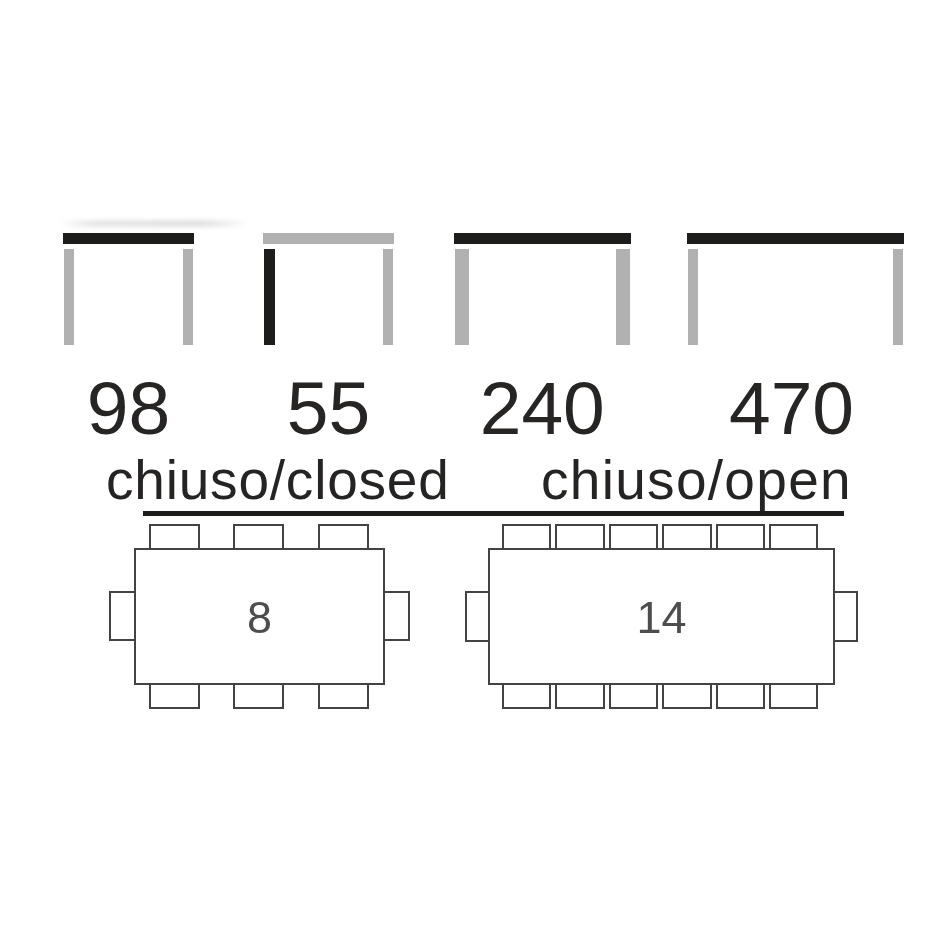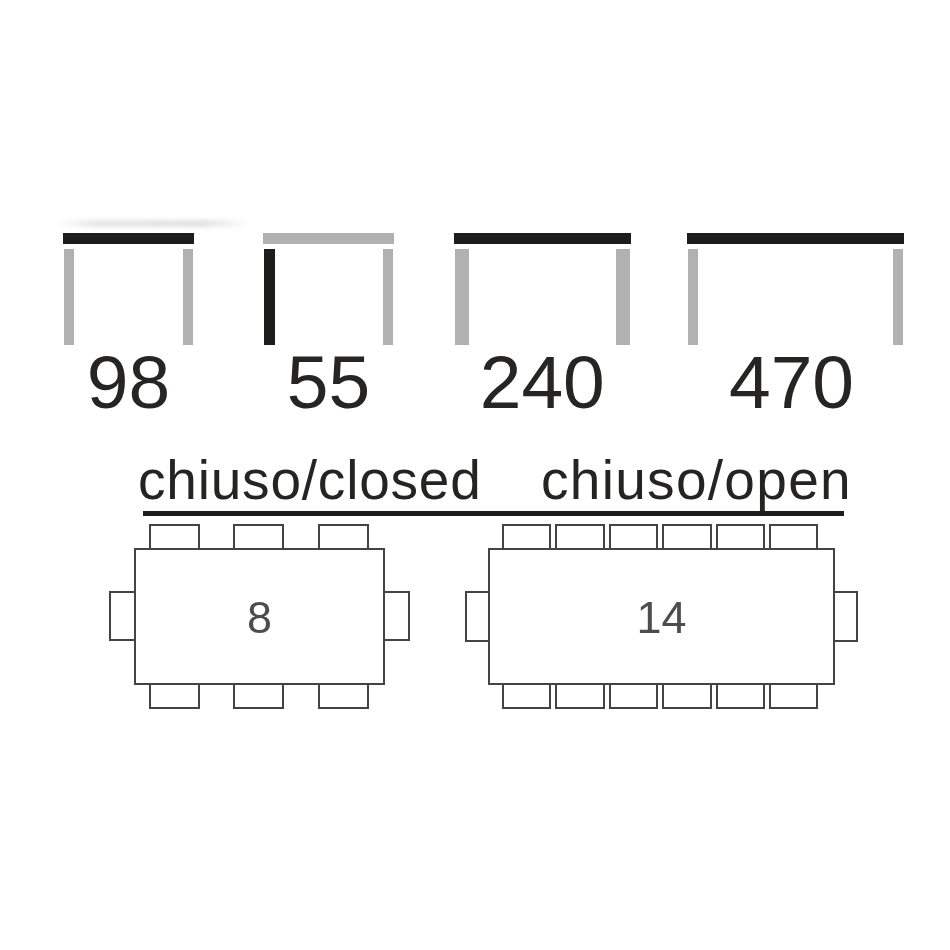--- a/index.html
+++ b/index.html
@@ -28,6 +28,7 @@
     font-size: 75px;
     line-height: 1;
     color: #272523;
+    margin-top: 26px;
   }
   .section-title {
     position: absolute;

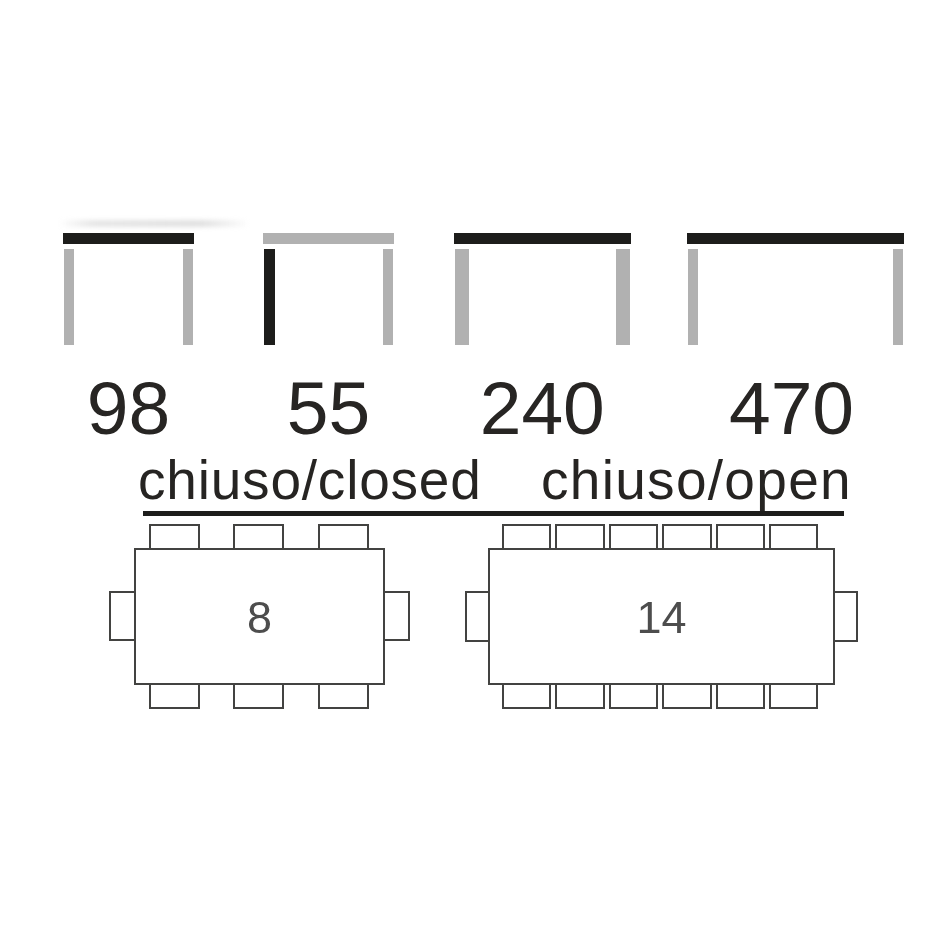--- a/index.html
+++ b/index.html
@@ -37,7 +37,7 @@
     color: #262422;
     white-space: nowrap;
   }
-  #title-closed { letter-spacing: 0.8px; margin-left: 32px; }
+  #title-closed { letter-spacing: 0.8px; }
   #title-open { letter-spacing: 1.3px; }
   .rule {
     position: absolute;

